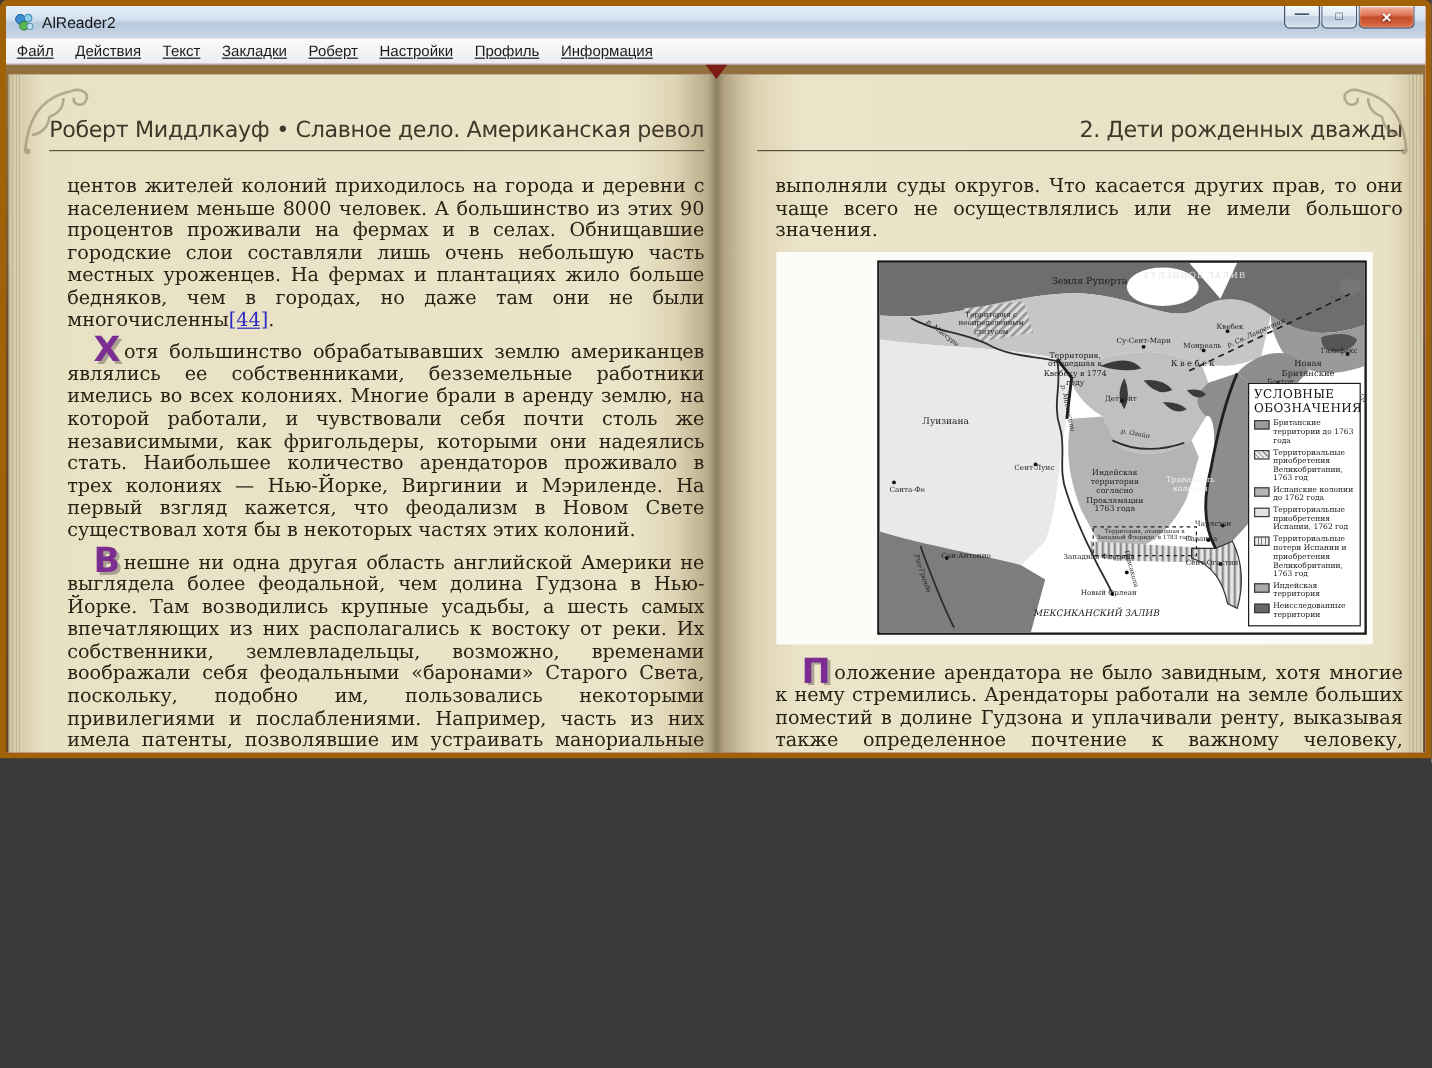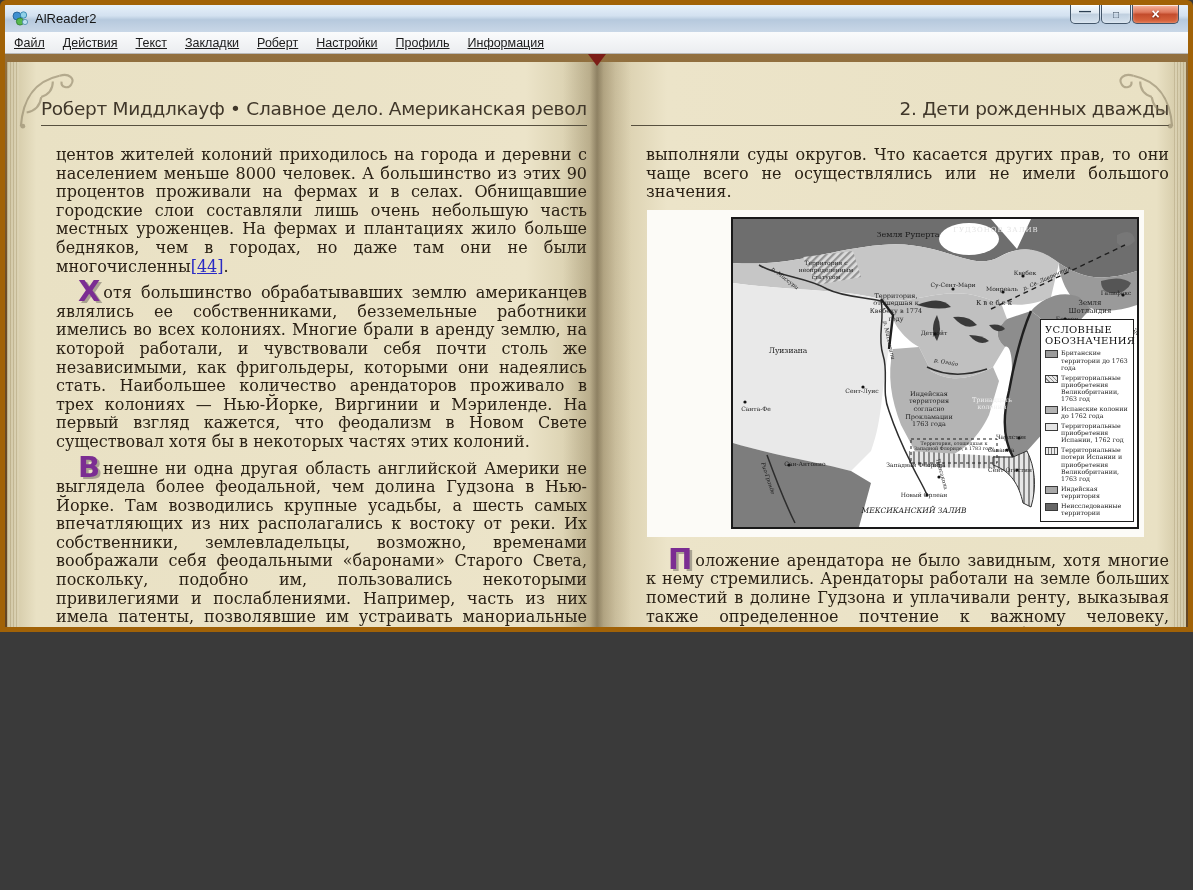--- a/index.html
+++ b/index.html
@@ -260,7 +260,7 @@
             <div class="mlbl" style="left:246px;top:66px;width:46px;font-size:6px">Монреаль</div>
             <div class="mlbl" style="left:236px;top:80px;width:52px;font-size:7px;letter-spacing:2px">Квебек</div>
             <div class="mlbl" style="left:288px;top:56px;width:52px;font-size:5.5px;transform:rotate(-24deg);font-style:italic">р. Св. Лаврентия</div>
-            <div class="mlbl" style="left:330px;top:80px;width:54px;font-size:7px">Земля Шотландия</div>
+            <div class="mlbl" style="left:330px;top:80px;width:54px;font-size:7px">Новая Британские</div>
             <div class="mlbl" style="left:362px;top:70px;width:42px;font-size:6px">Галифакс</div>
             <div class="mlbl" style="left:316px;top:96px;width:36px;font-size:6px">Бостон</div>
             <div class="mlbl" style="left:334px;top:110px;width:68px;font-size:7px;font-style:italic">АТЛАНТИЧЕСКИЙ ОКЕАН</div>

